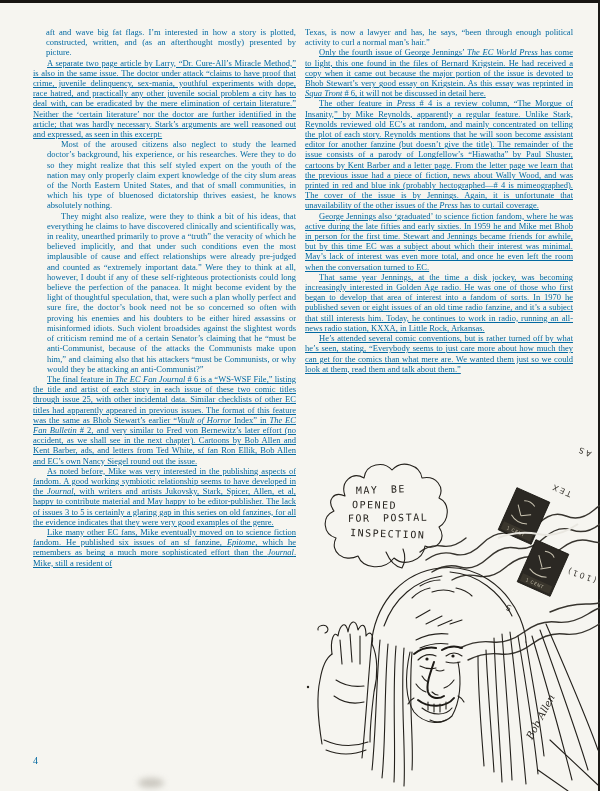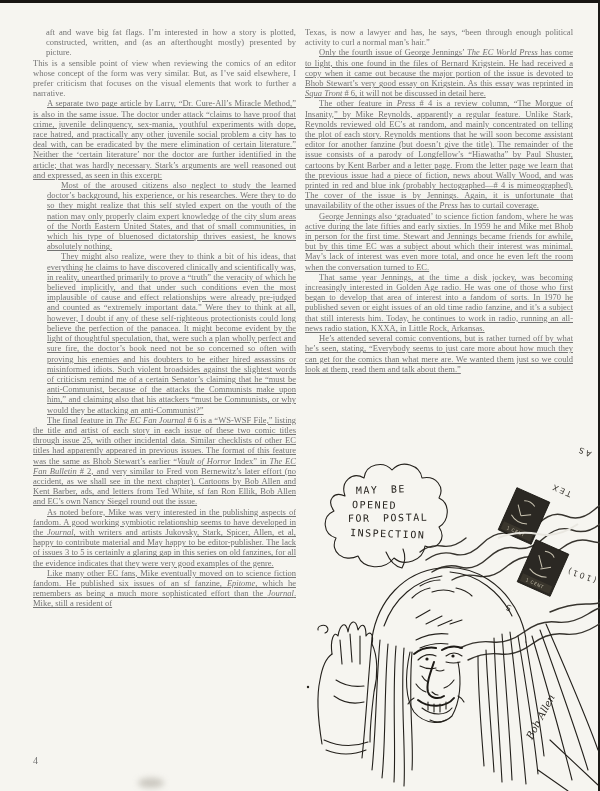--- a/index.html
+++ b/index.html
@@ -4,7 +4,7 @@
 <style>
   html,body{margin:0;padding:0;background:#888;}
   .page{position:relative;width:600px;height:791px;background:#f6f5f0;overflow:hidden;
-        font-family:"Liberation Serif", serif;color:#737373;}
+        font-family:"Liberation Serif", serif;color:#0369a1;}
   .edge-top{position:absolute;left:0;top:0;width:600px;height:3px;background:#181613;}
   .edge-right{position:absolute;right:0;top:0;width:2px;height:791px;background:#1c1a17;}
   .col{position:absolute;top:27px;font-size:8.5px;line-height:10.2px;text-align:justify;overflow:hidden;}

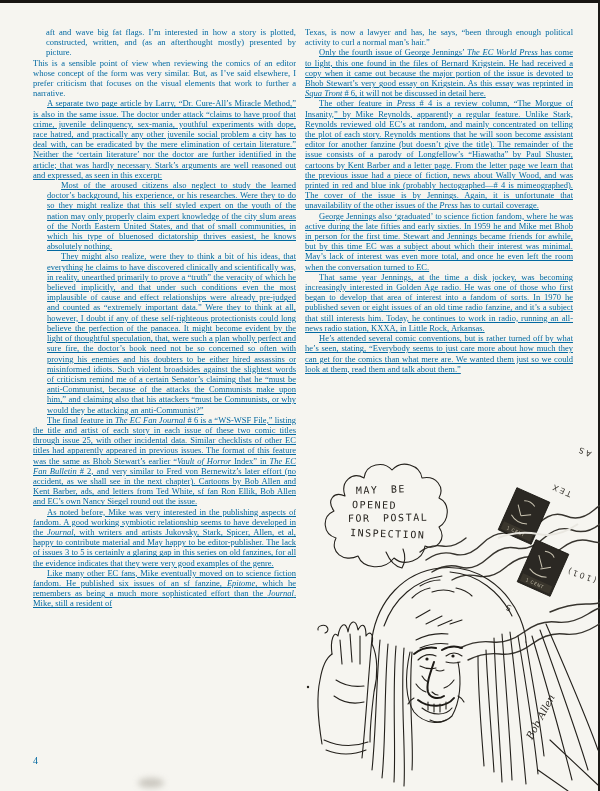--- a/index.html
+++ b/index.html
@@ -39,7 +39,6 @@
 
   <div class="col col-left">
     <p class="quote">aft and wave big fat flags. I’m interested in how a story is plotted, constructed, written, and (as an afterthought mostly) presented by picture.</p>
-    <p class="noindent">This is a sensible point of view when reviewing the comics of an editor whose concept of the form was very similar. But, as I’ve said elsewhere, I prefer criticism that focuses on the visual elements that work to further a narrative.</p>
     <p class="indent">A separate two page article by Larry, “Dr. Cure-All’s Miracle Method,” is also in the same issue. The doctor under attack “claims to have proof that crime, juvenile delinquency, sex-mania, youthful experiments with dope, race hatred, and practically any other juvenile social problem a city has to deal with, can be eradicated by the mere elimination of certain literature.” Neither the ‘certain literature’ nor the doctor are further identified in the article; that was hardly necessary. Stark’s arguments are well reasoned out and expressed, as seen in this excerpt:</p>
     <p class="excerpt">Most of the aroused citizens also neglect to study the learned doctor’s background, his experience, or his researches. Were they to do so they might realize that this self styled expert on the youth of the nation may only properly claim expert knowledge of the city slum areas of the North Eastern United States, and that of small communities, in which his type of bluenosed dictatorship thrives easiest, he knows absolutely nothing.</p>
     <p class="excerpt">They might also realize, were they to think a bit of his ideas, that everything he claims to have discovered clinically and scientifically was, in reality, unearthed primarily to prove a “truth” the veracity of which he believed implicitly, and that under such conditions even the most implausible of cause and effect relationships were already pre-judged and counted as “extremely important data.” Were they to think at all, however, I doubt if any of these self-righteous protectionists could long believe the perfection of the panacea. It might become evident by the light of thoughtful speculation, that, were such a plan wholly perfect and sure fire, the doctor’s book need not be so concerned so often with proving his enemies and his doubters to be either hired assassins or misinformed idiots. Such violent broadsides against the slightest words of criticism remind me of a certain Senator’s claiming that he “must be anti-Communist, because of the attacks the Communists make upon him,” and claiming also that his attackers “must be Communists, or why would they be attacking an anti-Communist?”</p>

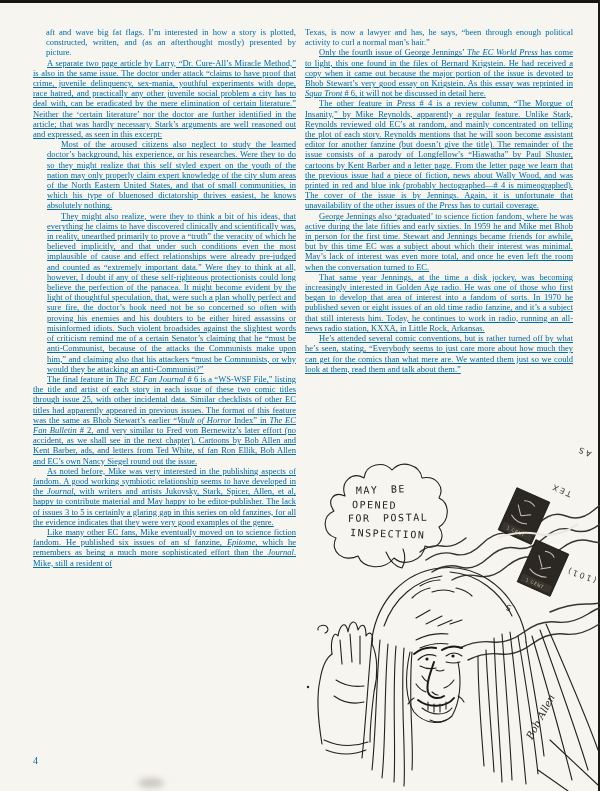--- a/index.html
+++ b/index.html
@@ -14,7 +14,7 @@
   .indent{text-indent:14px;text-decoration:underline;}
   .noindent{text-indent:0;}
   .quote{margin-left:13px !important;text-indent:0;}
-  .excerpt{margin-left:14px !important;text-indent:14px;text-decoration:underline;}
+  .excerpt{margin-left:14px !important;text-indent:14px;}
   .pagenum{position:absolute;left:33px;top:755px;font-size:10px;}
   .illo{position:absolute;left:300px;top:440px;width:300px;height:351px;}
   .smudge{position:absolute;left:138px;top:778px;width:26px;height:10px;background:#b8b4ab;

